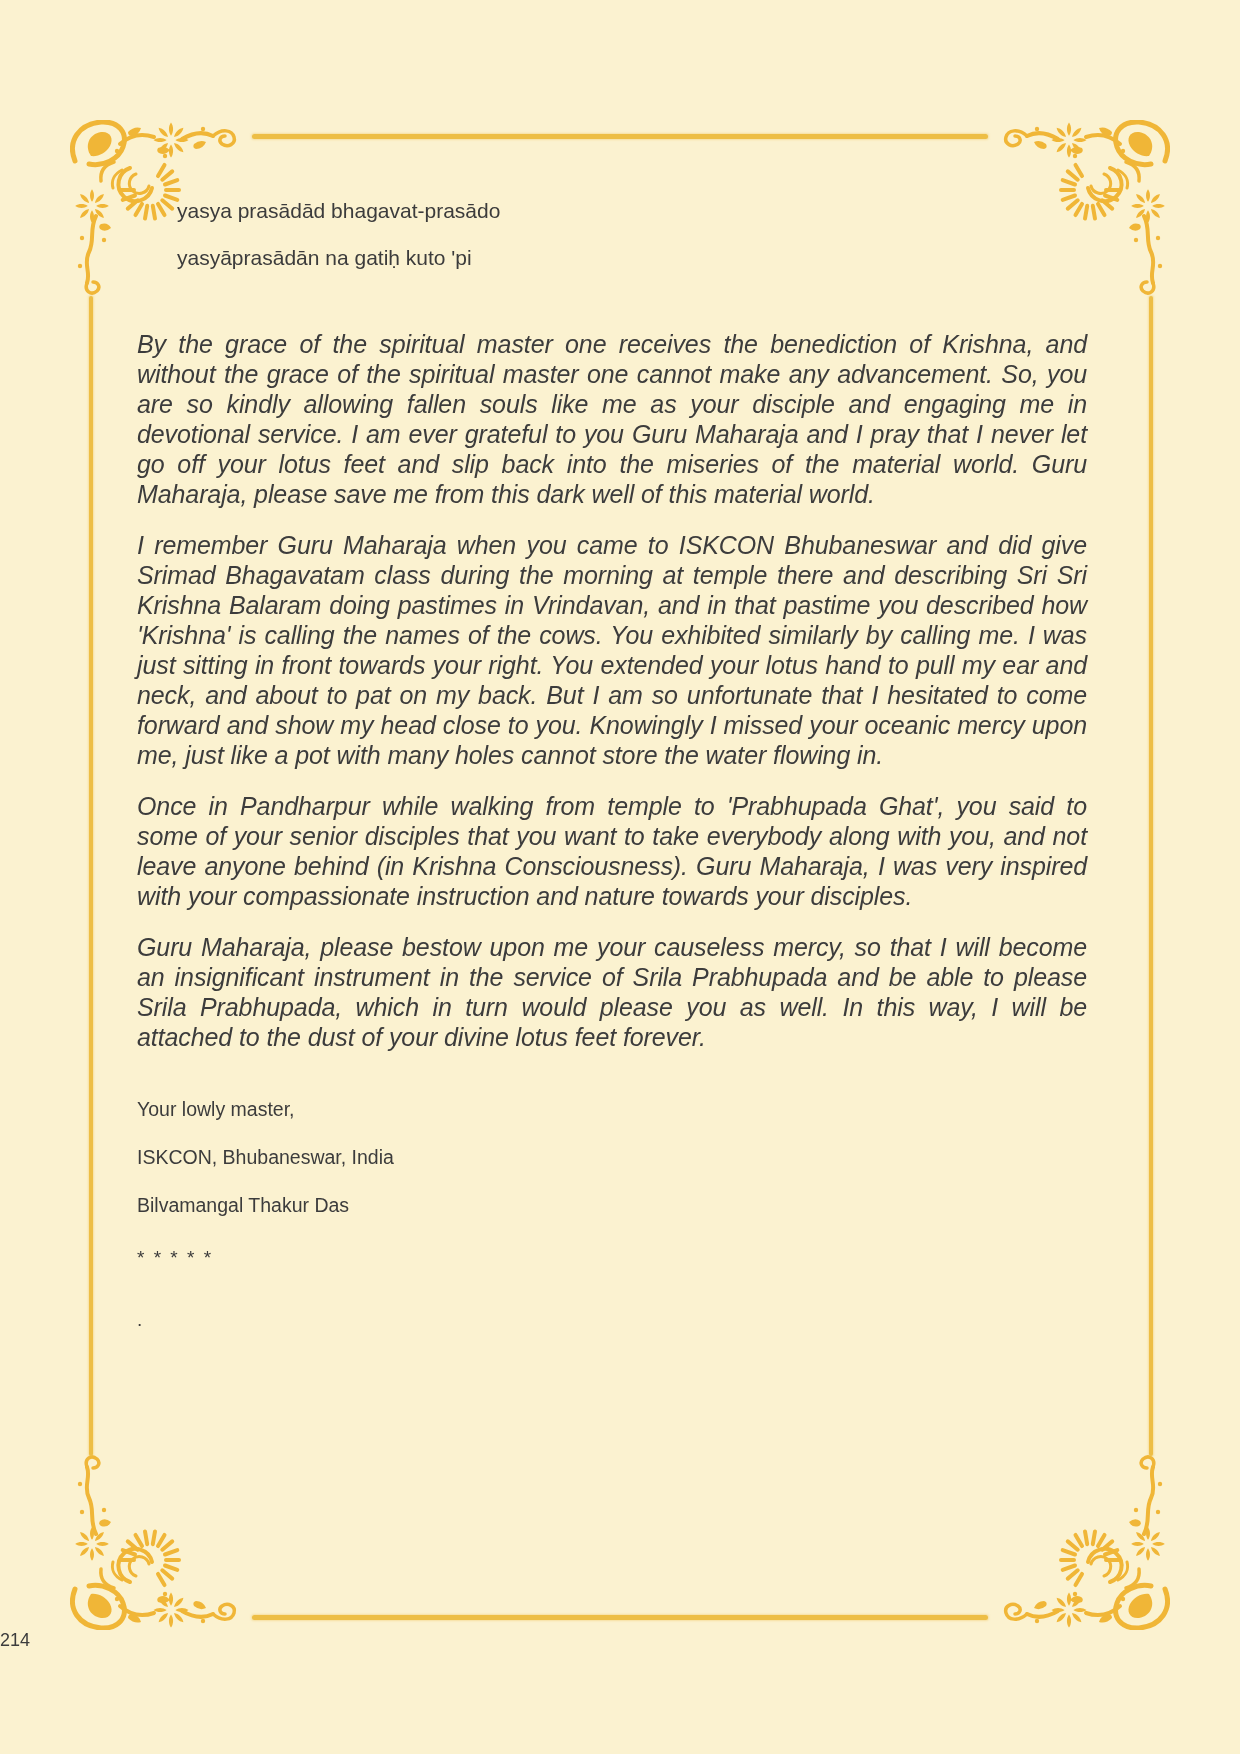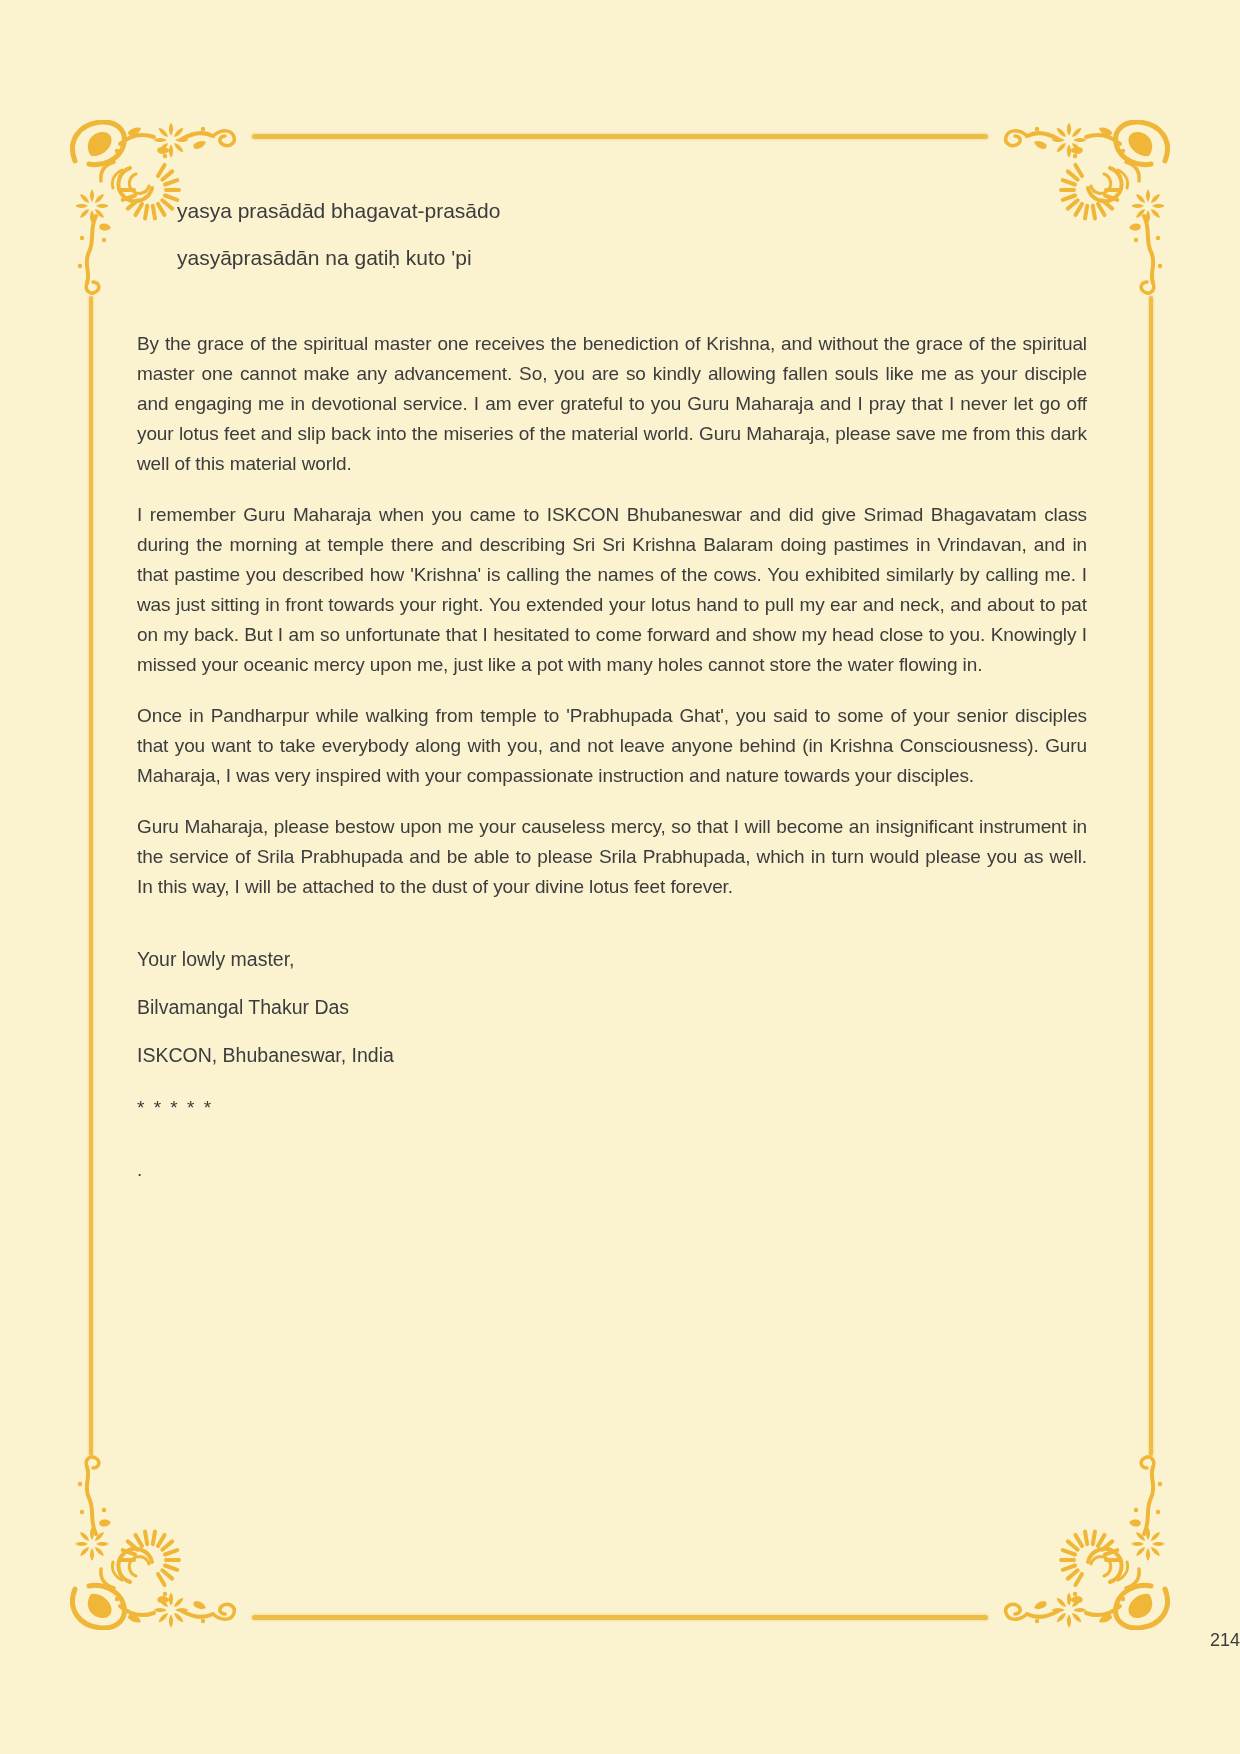--- a/index.html
+++ b/index.html
@@ -35,9 +35,10 @@
   .verse.v1{margin-top:186px;}
   .verse.v2{margin-top:21px;}
   .body-para{
-    font-size:19px;line-height:30px;letter-spacing:-0.1px;
+    font-size:25px;line-height:30px;letter-spacing:-0.1px;
     text-align:justify;text-justify:inter-word;
     margin:0 0 21px 0;
+    font-style:italic;
   }
   .body-para.first{margin-top:58px;}
   .closing{margin-top:44px;}

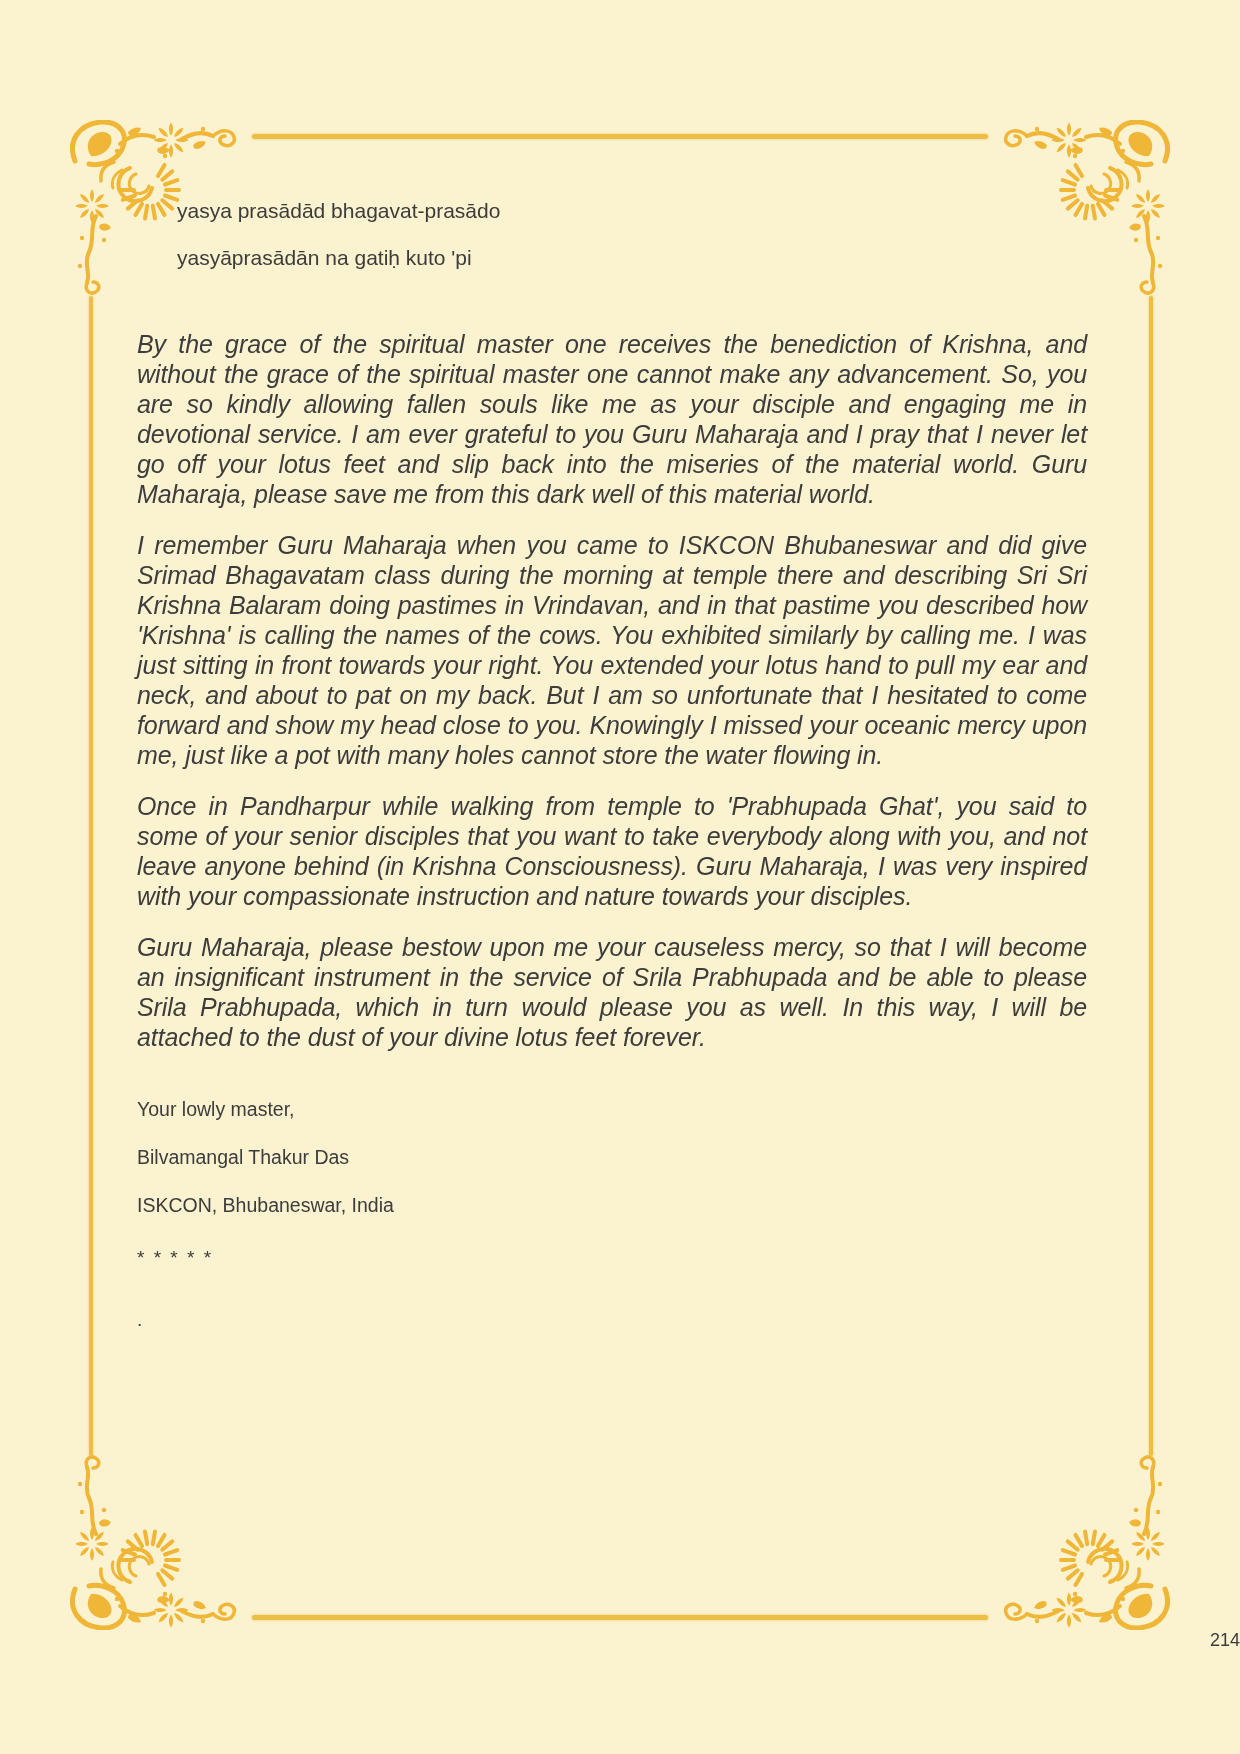--- a/index.html
+++ b/index.html
@@ -141,8 +141,8 @@
 
     <div class="closing">
       <p>Your lowly master,</p>
+      <p>ISKCON, Bhubaneswar, India</p>
       <p>Bilvamangal Thakur Das</p>
-      <p>ISKCON, Bhubaneswar, India</p>
     </div>
 
     <p class="separator">* * * * *</p>

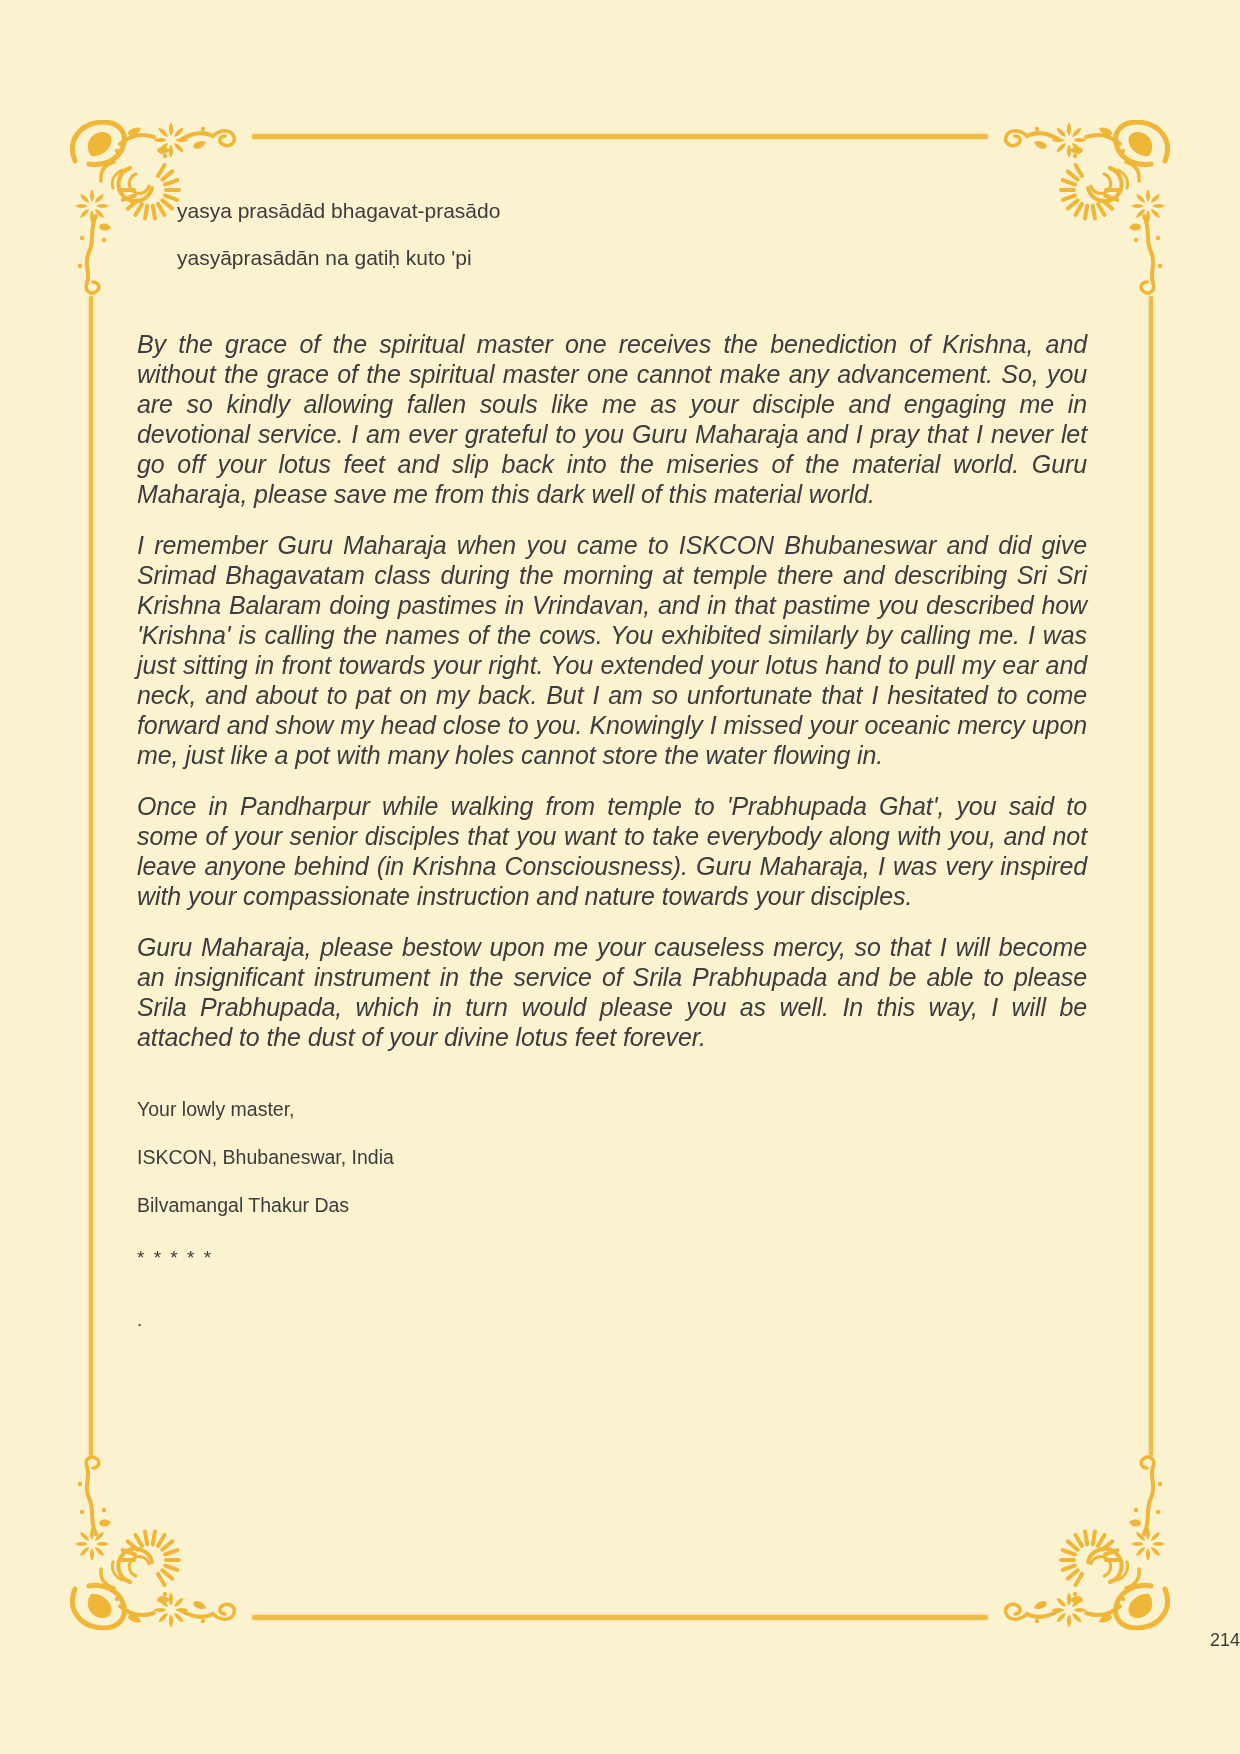--- a/index.html
+++ b/index.html
@@ -47,7 +47,7 @@
   .trailing{font-size:19px;margin:40px 0 0 0;}
   .pagenum{
     position:absolute;left:0;top:1630px;width:100%;
-    text-align:right;font-size:18px;color:var(--ink);
+    text-align:left;font-size:18px;color:var(--ink);
   }
 </style>
 </head>

